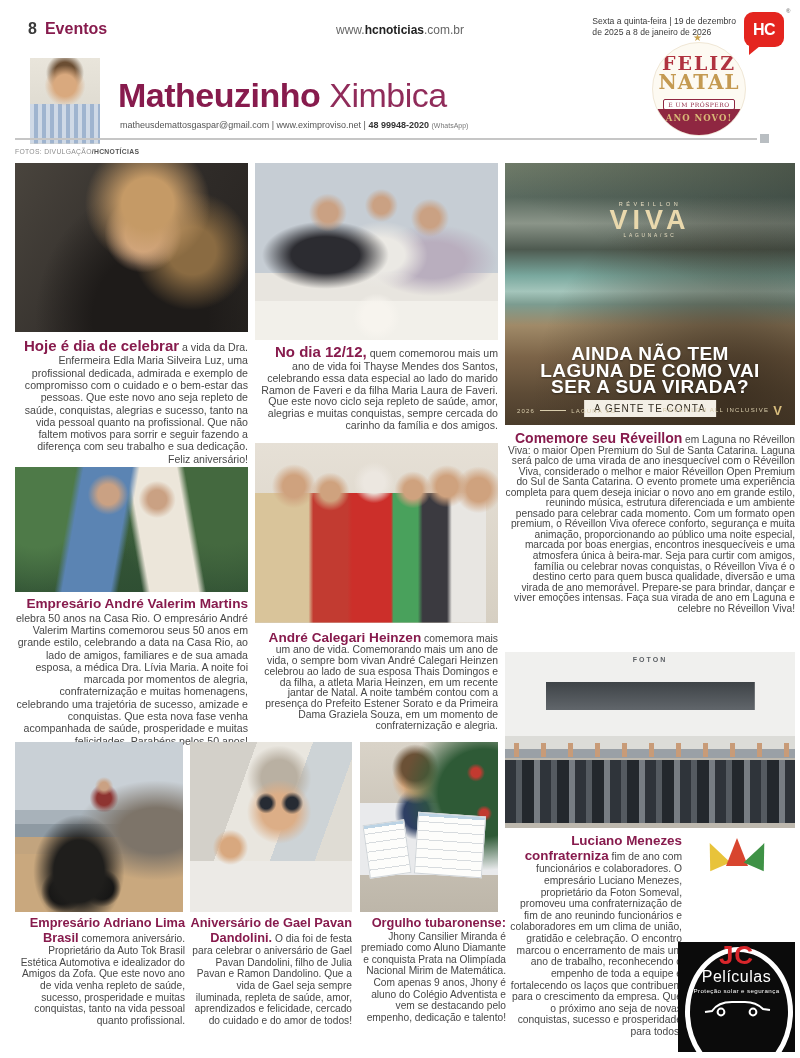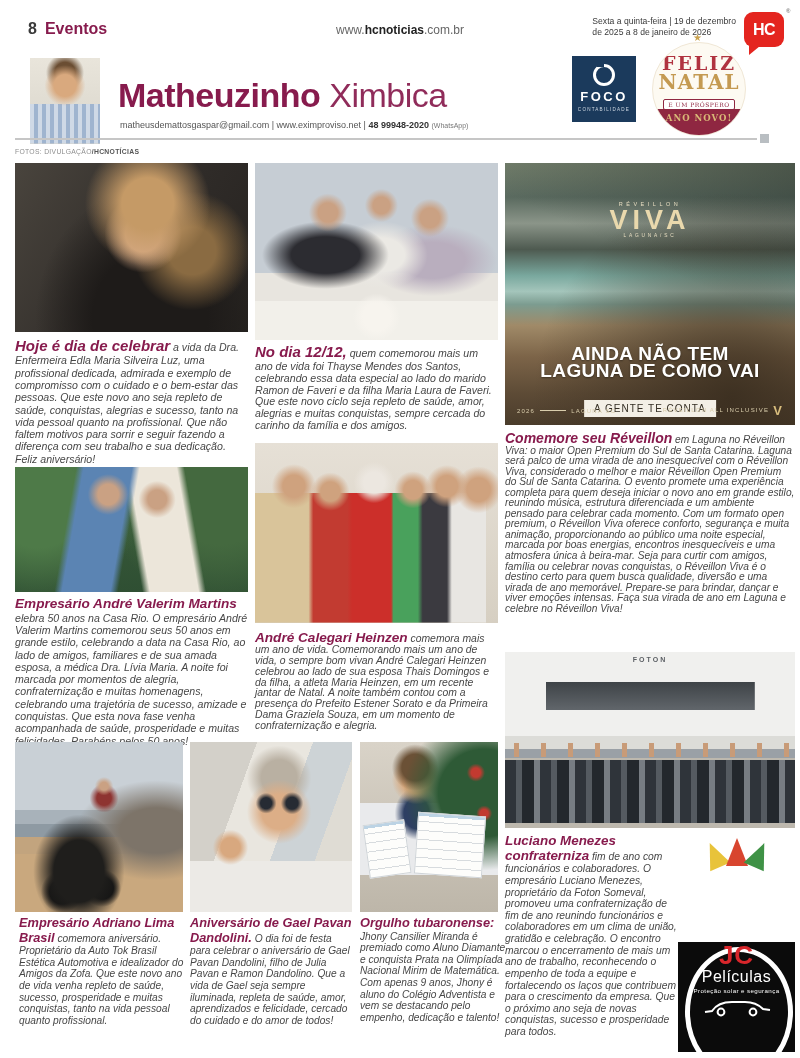--- a/index.html
+++ b/index.html
@@ -205,11 +205,6 @@
   <div class="abs mh-title"><b>Matheuzinho</b><span class="lite"> Ximbica</span></div>
   <div class="abs mh-contact"><span>matheusdemattosgaspar@gmail.com | www.eximproviso.net | </span><b>48 99948-2020 </b><span class="wa">(WhatsApp)</span></div>
 
-  <div class="abs foco">
-    <div class="foco-ring"></div>
-    <div class="foco-name">FOCO</div>
-    <div class="foco-sub">CONTABILIDADE</div>
-  </div>
 
   <div class="abs badge-star">★</div>
   <div class="abs badge">

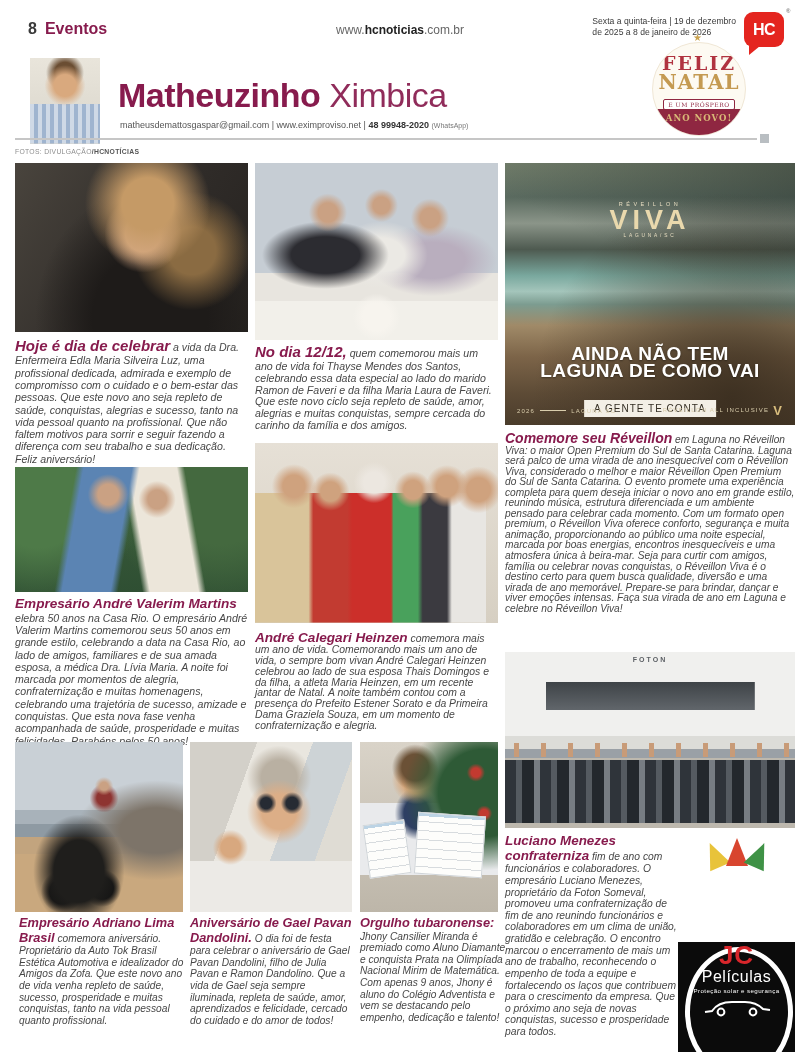--- a/index.html
+++ b/index.html
@@ -57,7 +57,7 @@
   .credit b{color:#555}
 
   
-  .art{font-style:italic;font-size:10.6px;line-height:1.14;color:#474747;text-align:left}
+  .art{font-size:10.6px;line-height:1.14;color:#474747;text-align:right}
   .art p{margin:0}
   .art .t{font-weight:bold;color:#871b4d}
   .a-hoje{left:15px;top:337px;width:233px;line-height:1.16}

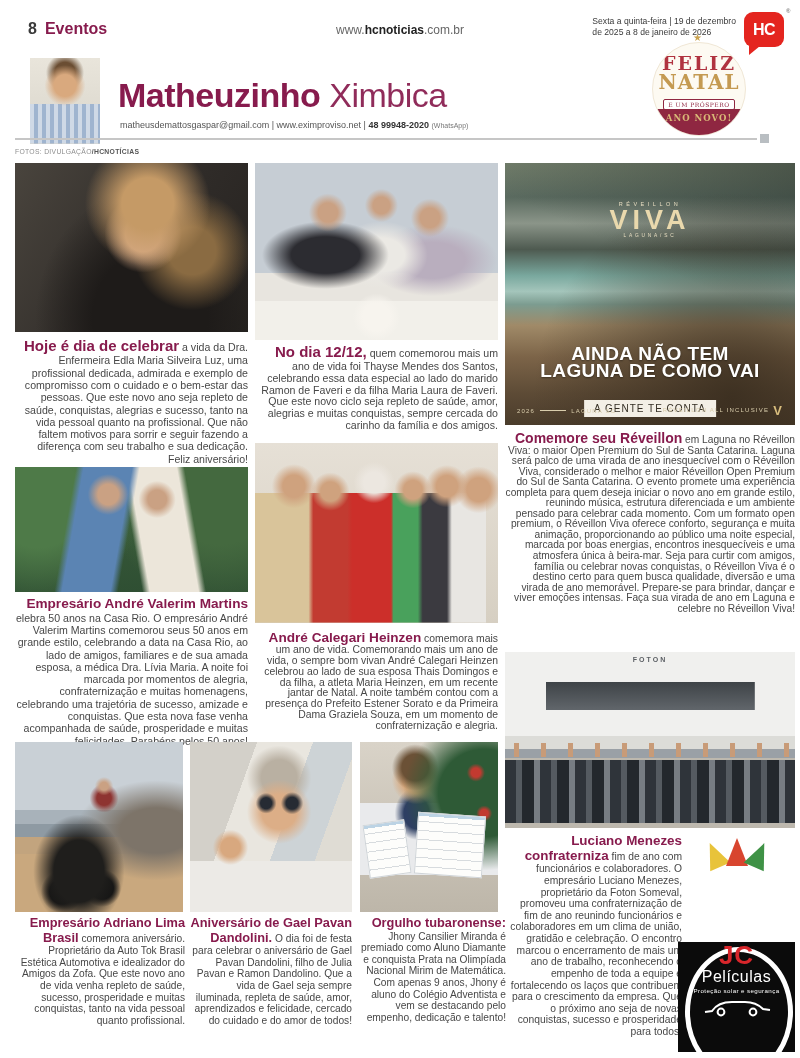--- a/index.html
+++ b/index.html
@@ -243,6 +243,7 @@
     <div class="viva-head">
       <div>AINDA NÃO TEM</div>
       <div>LAGUNA DE COMO VAI</div>
+      <div>SER A SUA VIRADA?</div>
     </div>
     <div class="viva-cta">A GENTE TE CONTA</div>
     <div class="viva-foot">

